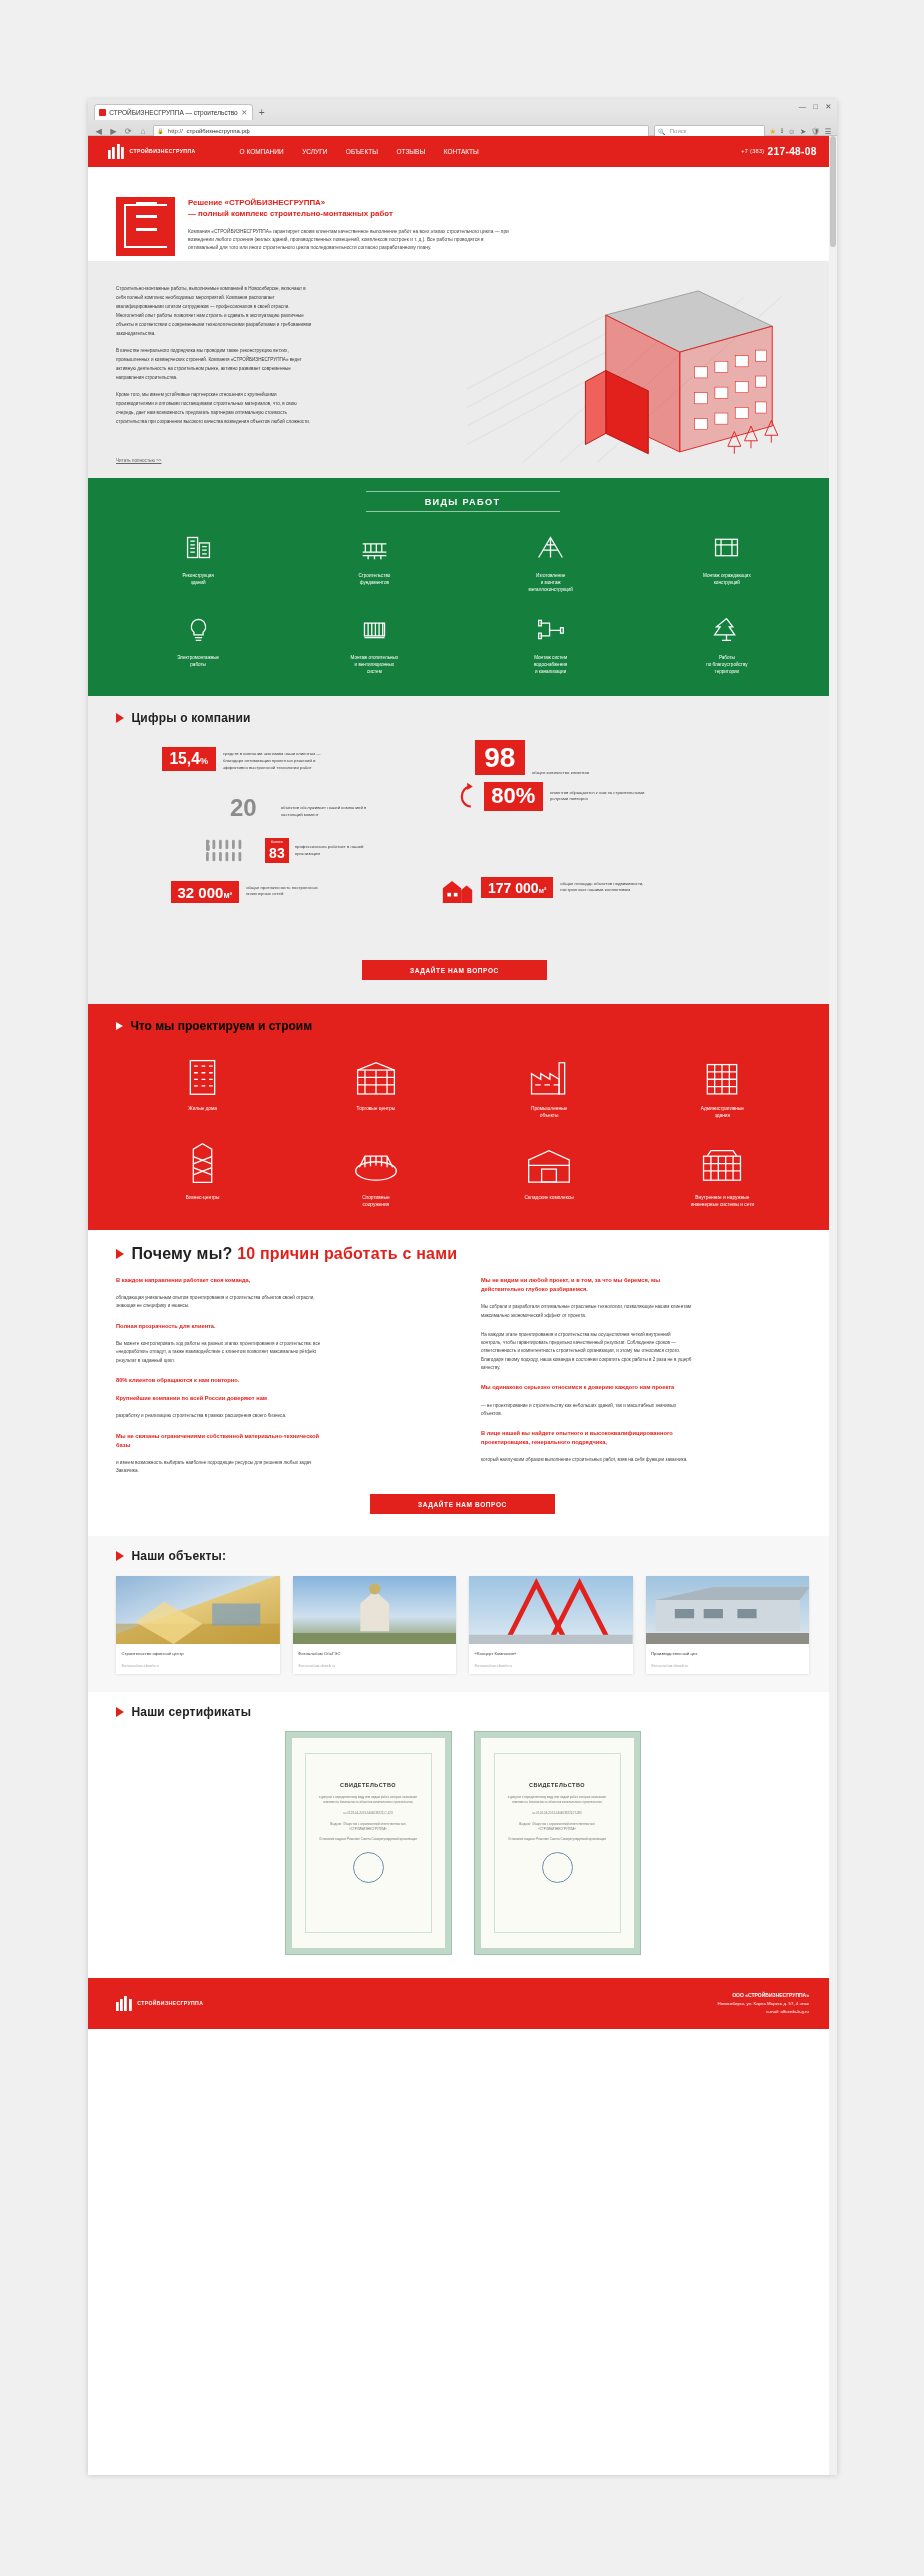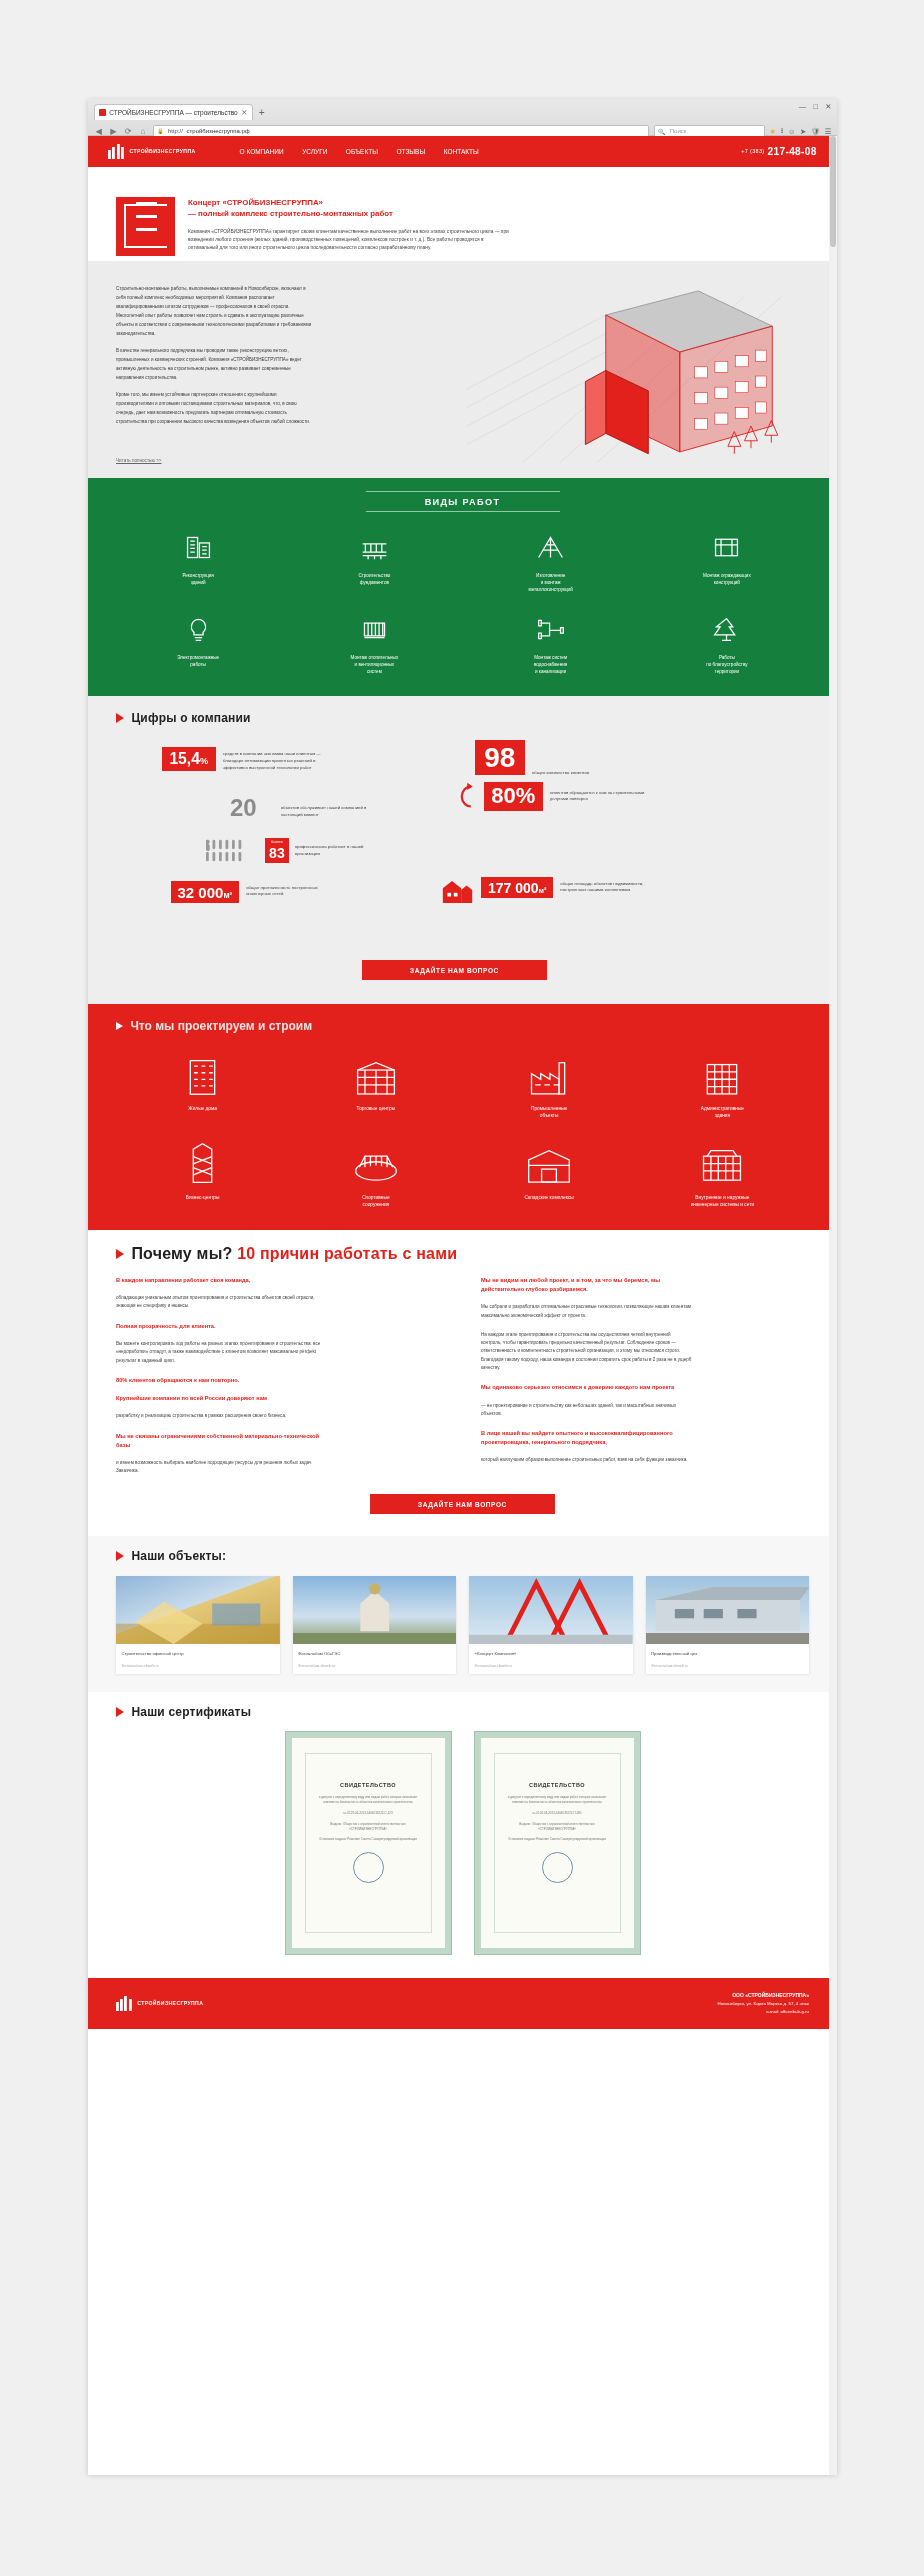--- a/index.html
+++ b/index.html
@@ -258,7 +258,7 @@
         <div class="hero-badge"></div>
         <div>
           <div class="hero-headline">
-            <b>Концерт «СТРОЙБИЗНЕСГРУППА»</b>
+            <b>Решение «СТРОЙБИЗНЕСГРУППА»</b>
             <b>— полный комплекс строительно-монтажных работ</b>
           </div>
           <div class="hero-para">Компания «СТРОЙБИЗНЕСГРУППА» гарантирует своим клиентам качественное выполнение работ на всех этапах строительного цикла — при возведении любого строения (жилых зданий, производственных помещений, комплексов построек и т. д.). Все работы проводятся в оптимальный для того или иного строительного цикла последовательности согласно разработанному плану.</div>

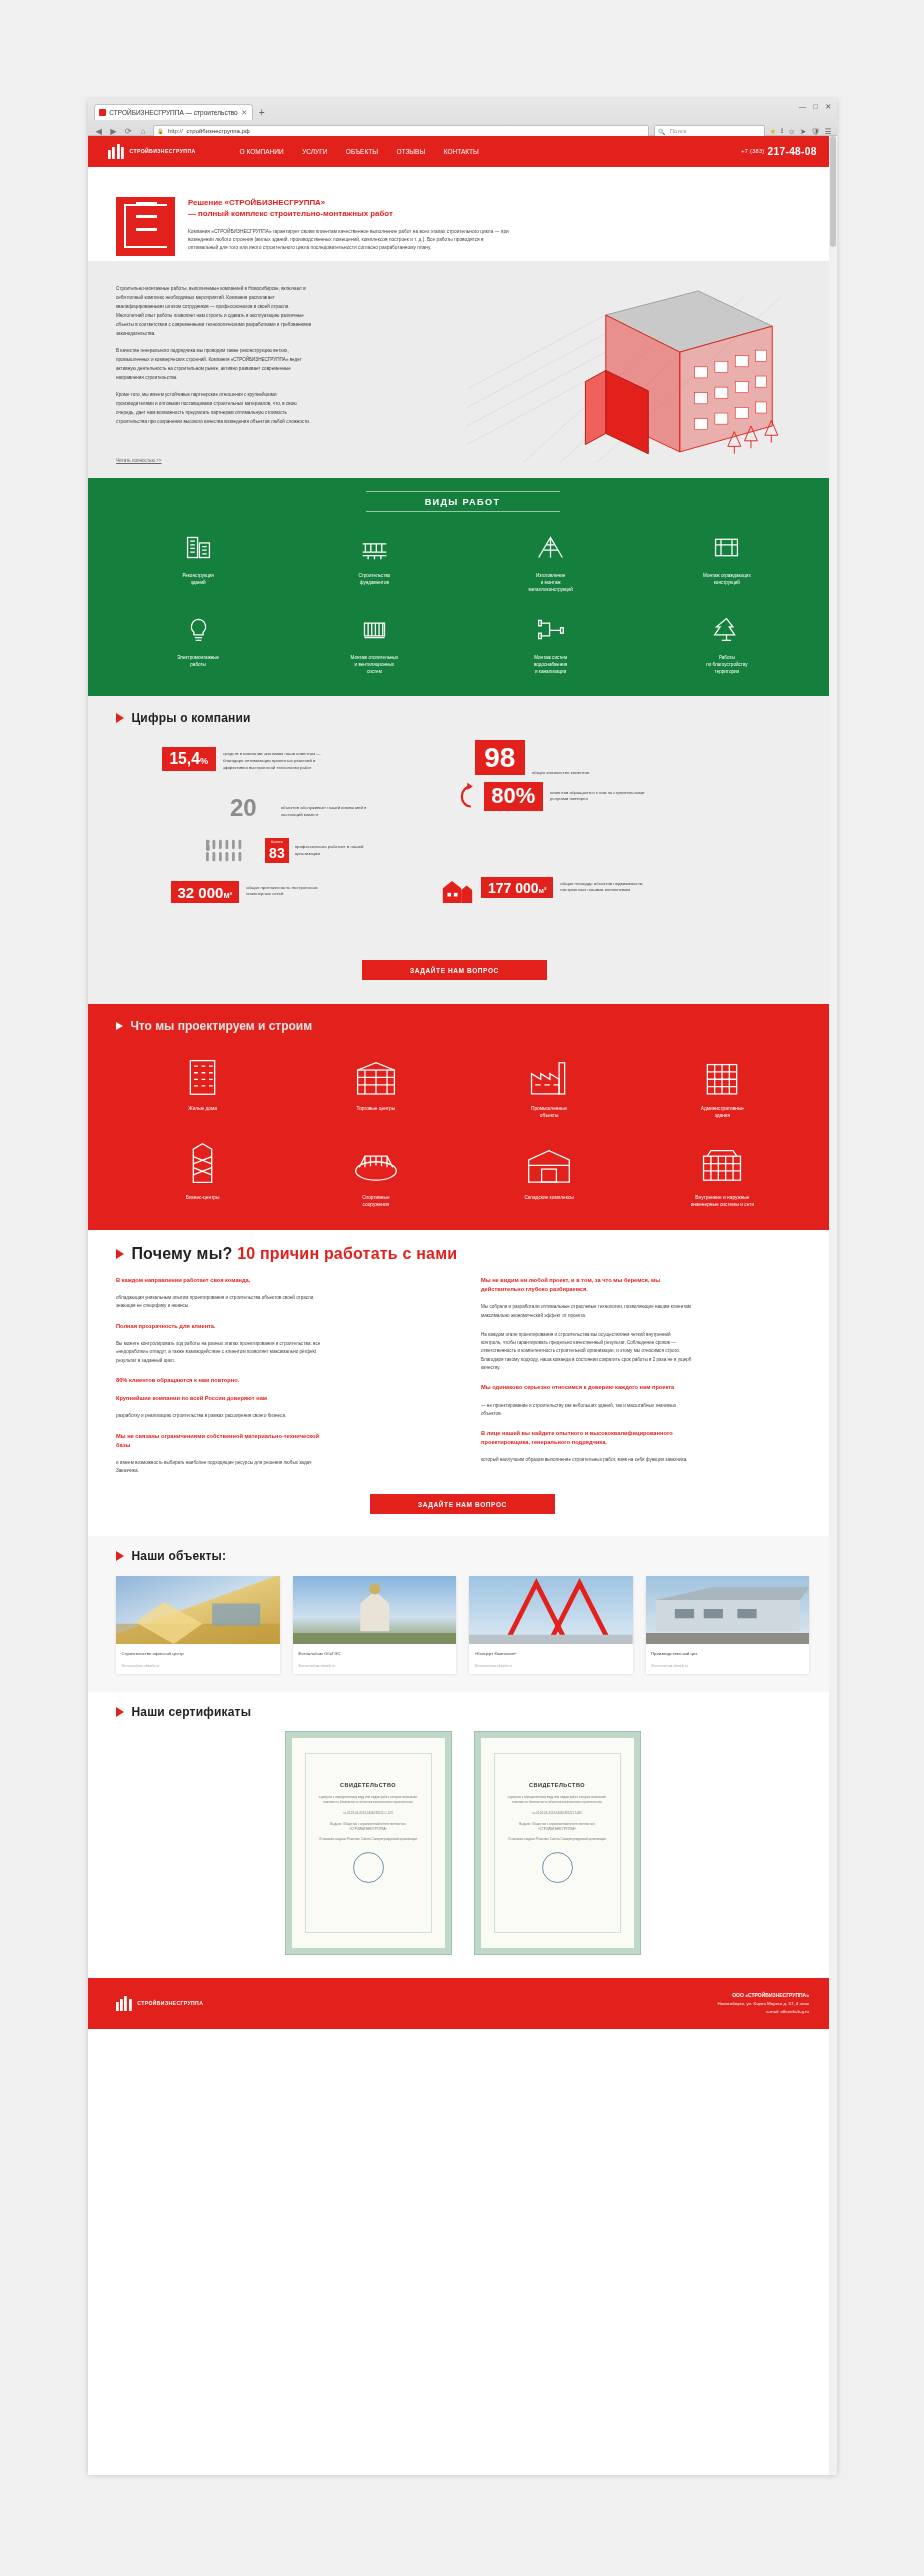--- a/index.html
+++ b/index.html
@@ -92,7 +92,7 @@
     border-bottom: 4.6px solid transparent;
   }
   h2.t { font-size: 12px; color: #222; font-weight: bold; letter-spacing: 0.2px;}
-  h2.tw { font-size: 12px; color: #e5e5e5; font-weight: bold; }
+  h2.tw { font-size: 12px; color: #000000; font-weight: bold; }
   
   .hero { padding: 16.6px 28px 5.5px 28px; }
   .hero-top { display: flex; gap: 13px; margin-top: 13px; }

